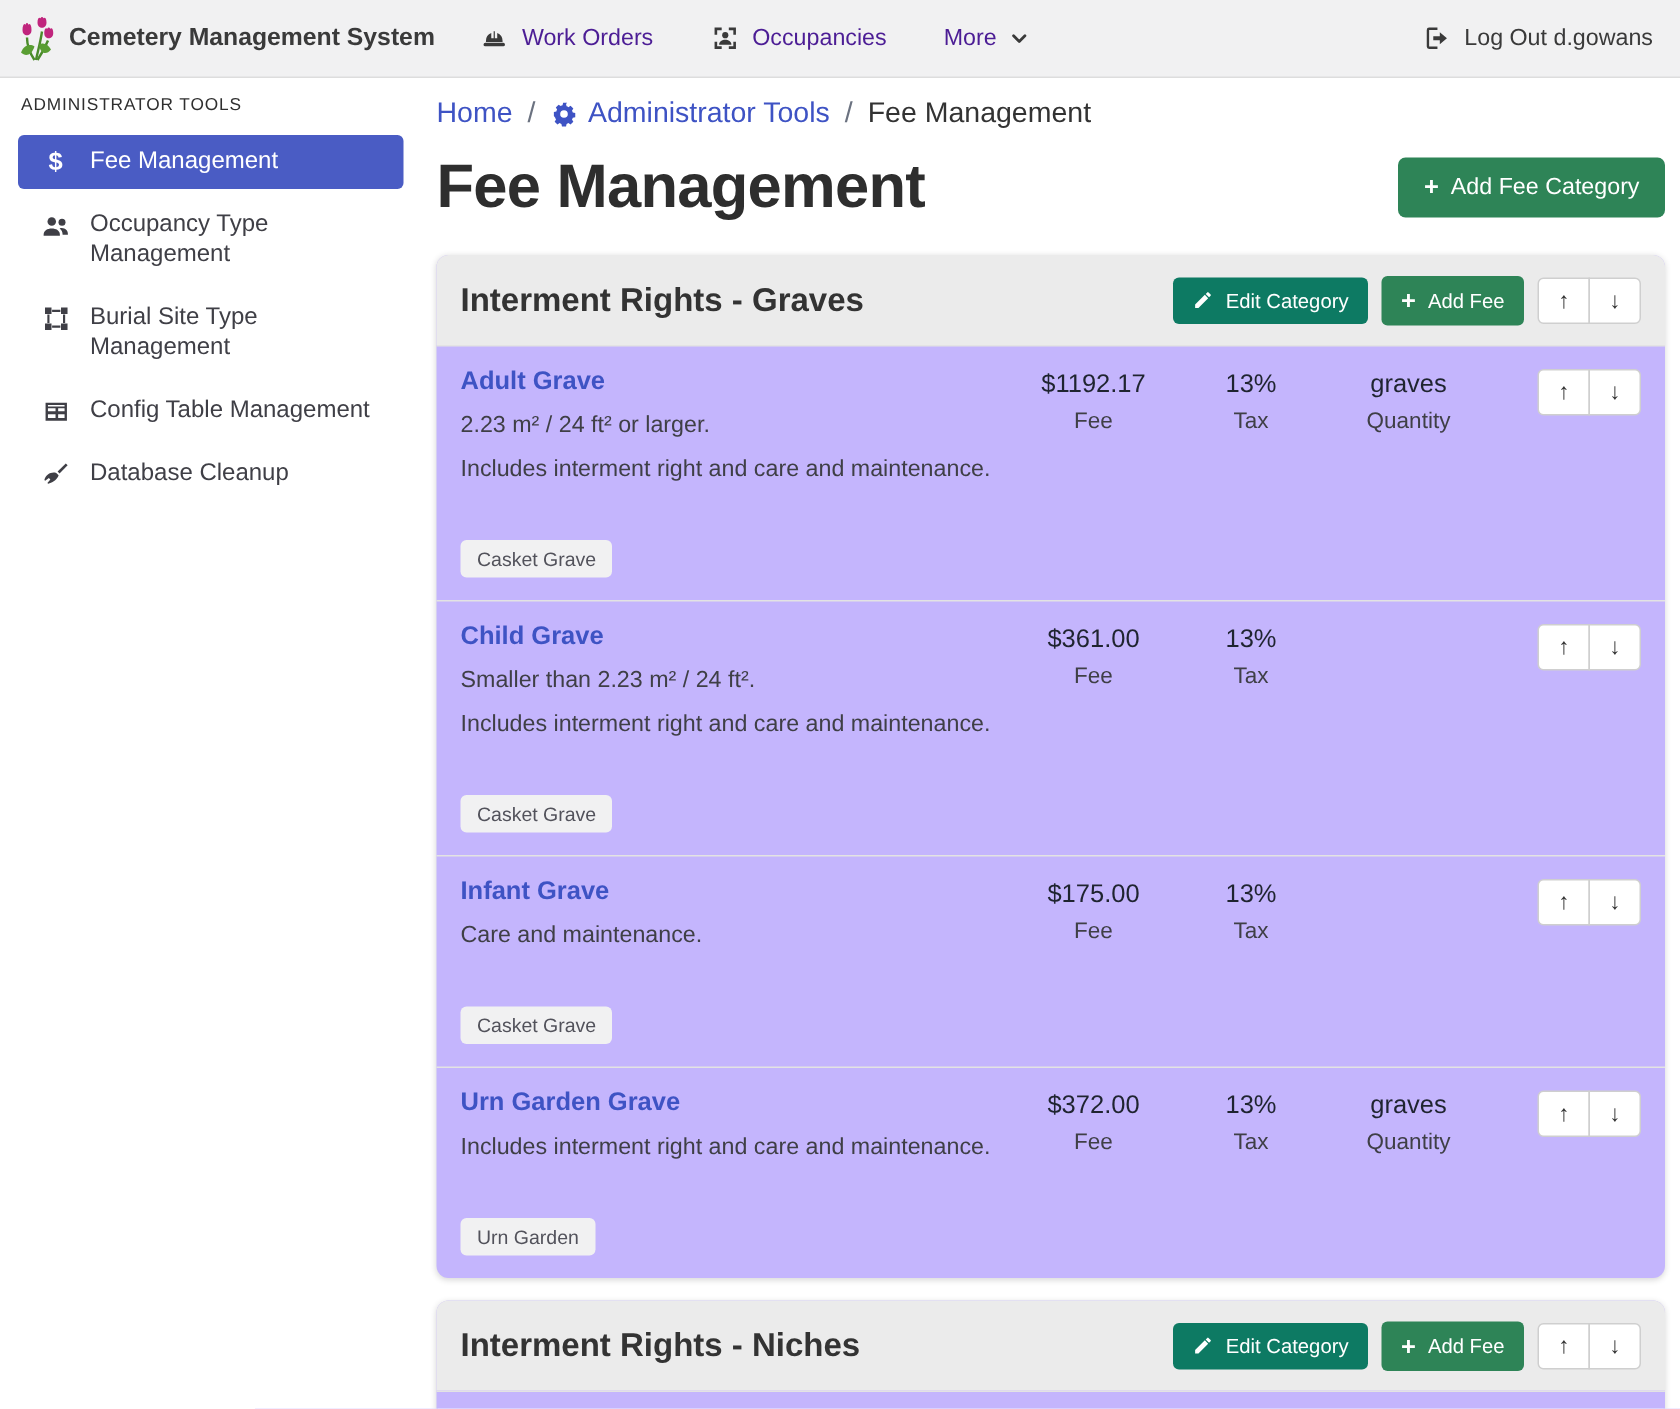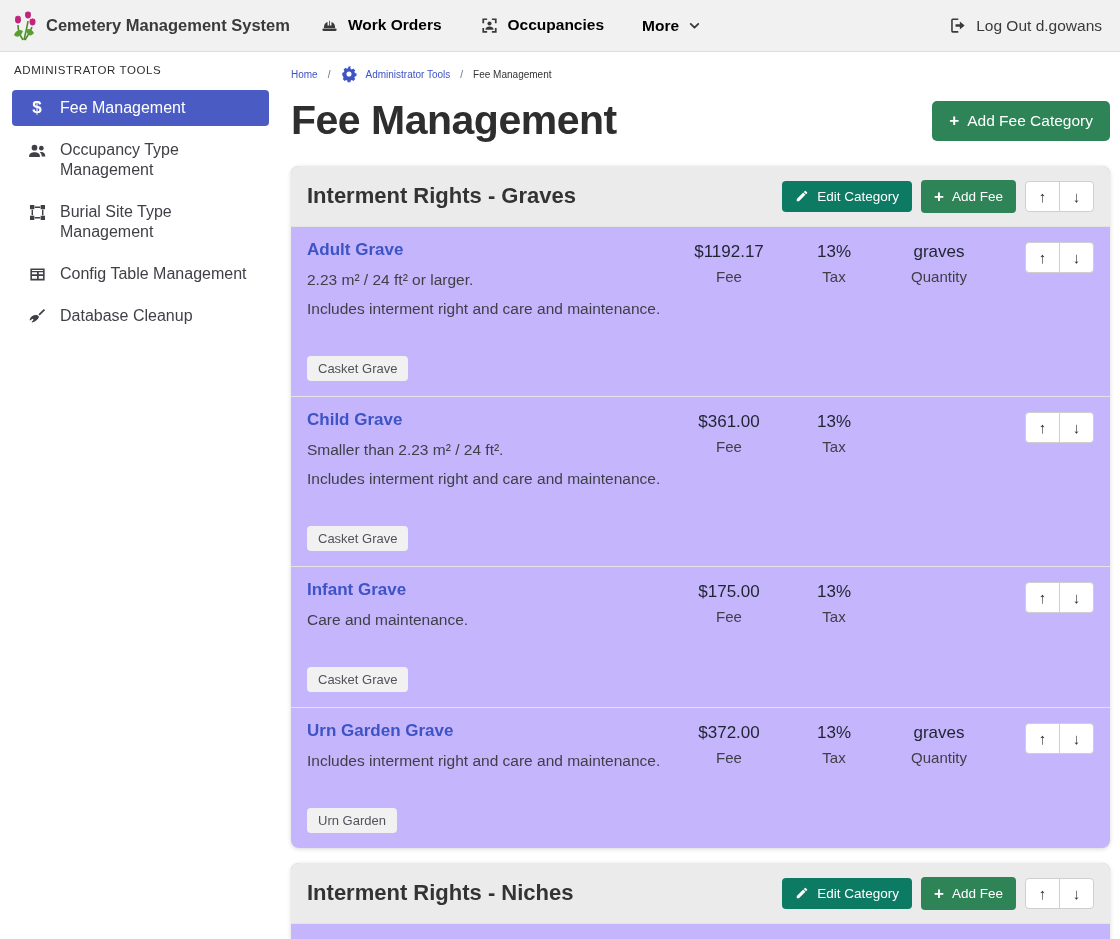--- a/index.html
+++ b/index.html
@@ -11,7 +11,7 @@
     display:flex; align-items:center; padding:0 18px 0 12px; }
   .brand { display:flex; align-items:center; gap:8px; font-size:16.5px; font-weight:700; color:#3a3a3a; }
   .nav-items { display:flex; align-items:center; margin-left:30px; gap:38px; }
-  .nav-item { display:flex; gap:9px; font-size:15.5px; color:#000000; cursor:pointer;font-weight:bold; }
+  .nav-item { display:flex; align-items:center; gap:9px; font-size:15.5px; color:#4c1d95; cursor:pointer; }
   .nav-right { margin-left:auto; display:flex; align-items:center; gap:9px; font-size:15.5px; color:#3a3a3a; cursor:pointer; }
   .icon { display:inline-flex; align-items:center; justify-content:center; }
   .icon svg { display:block; }

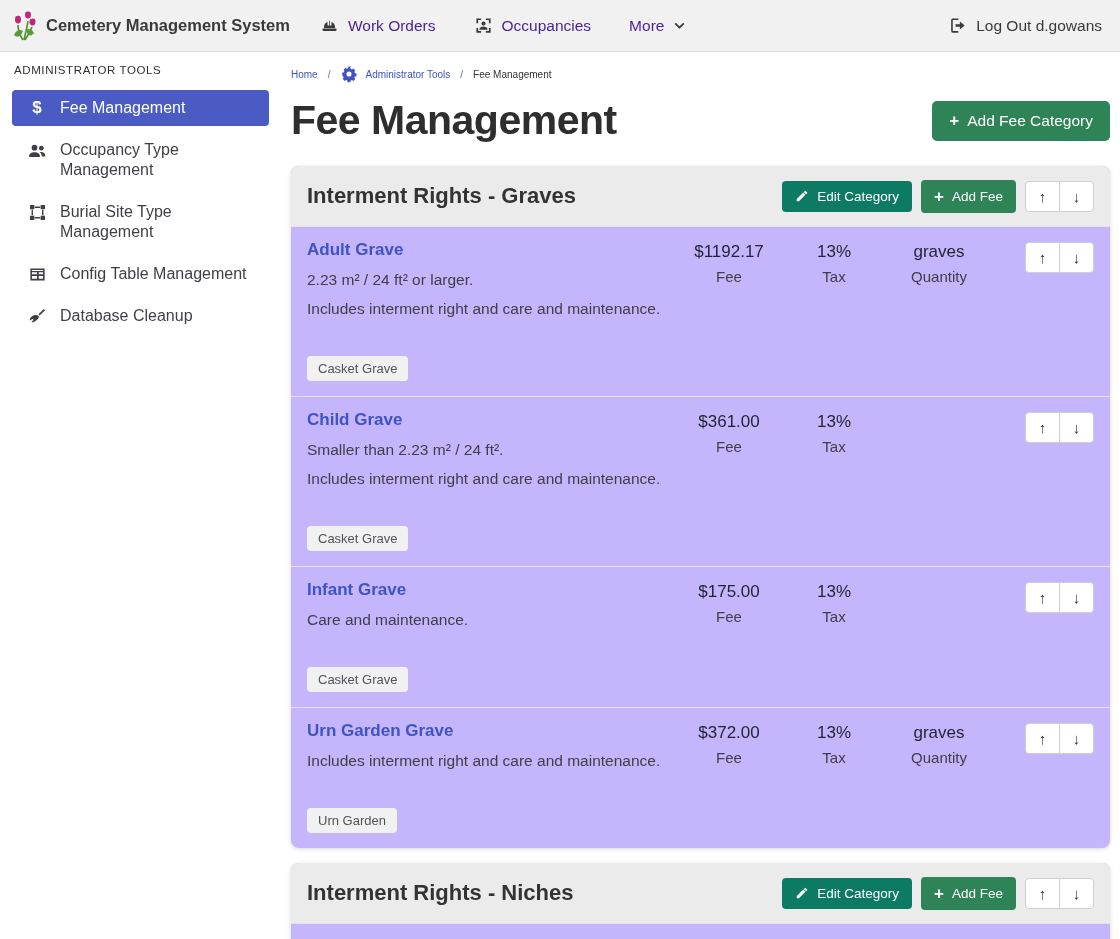--- a/index.html
+++ b/index.html
@@ -29,7 +29,7 @@
 
   
   .main { flex:1; padding:13px 10px 0 10px; }
-  .breadcrumb { display:flex; align-items:center; gap:10px; font-size:10px; margin-bottom:14px; }
+  .breadcrumb { display:flex; align-items:center; gap:10px; font-size:19px; margin-bottom:14px; }
   .crumb-link { color:var(--link,#3e53c4); text-decoration:none; display:flex; align-items:center; gap:7px; cursor:pointer; }
   .crumb-sep { color:#6b7280; }
   .crumb-current { color:#333; }

